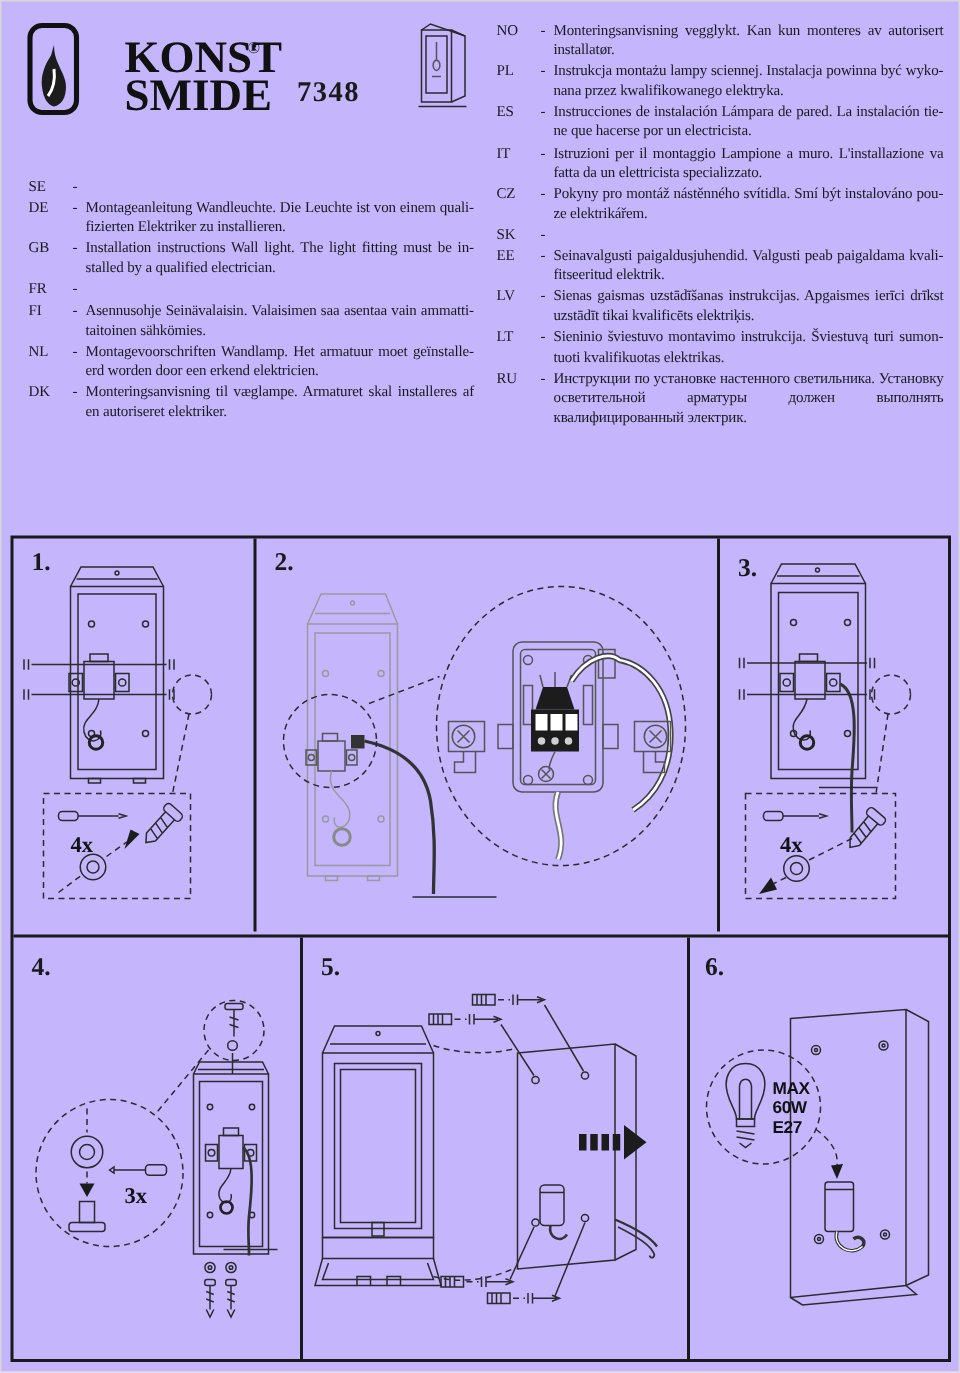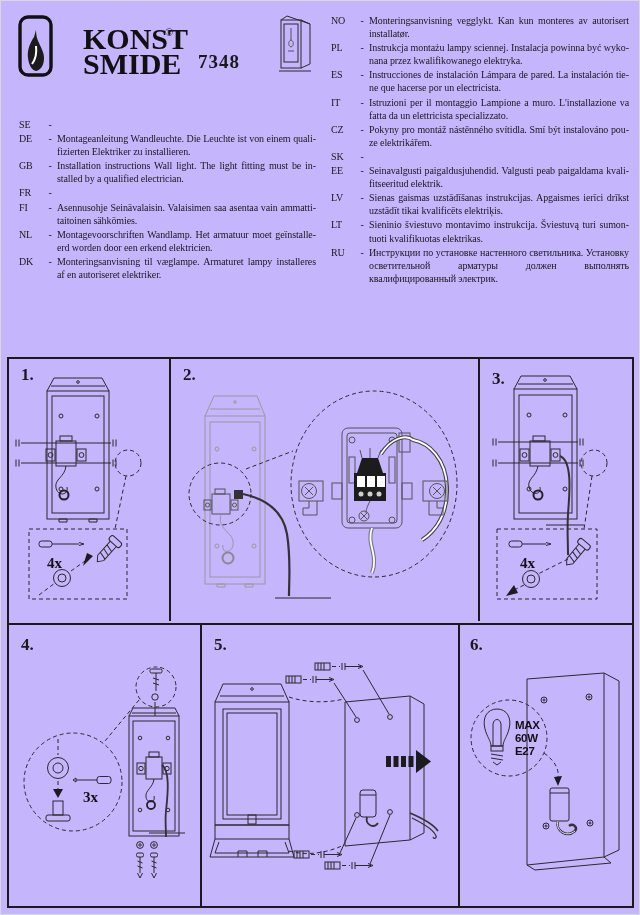--- a/index.html
+++ b/index.html
@@ -101,7 +101,7 @@
     <div class="entry">
         <span class="code">DK</span>
         <span class="dash">-</span>
-        <span class="txt">Monteringsanvisning til væglampe. Armaturet lampy installeres af en autoriseret elektriker.</span>
+        <span class="txt">Monteringsanvisning til væglampe. Armaturet skal installeres af en autoriseret elektriker.</span>
       </div>
   </div>
 

